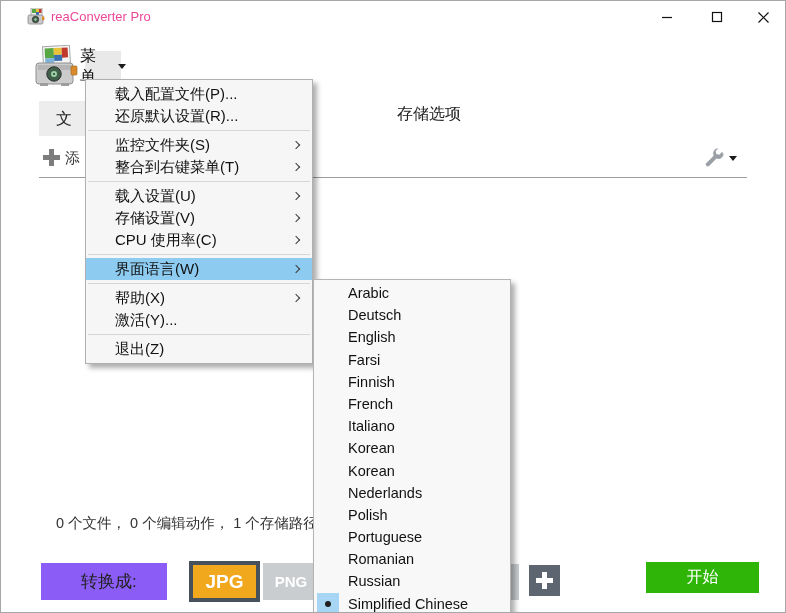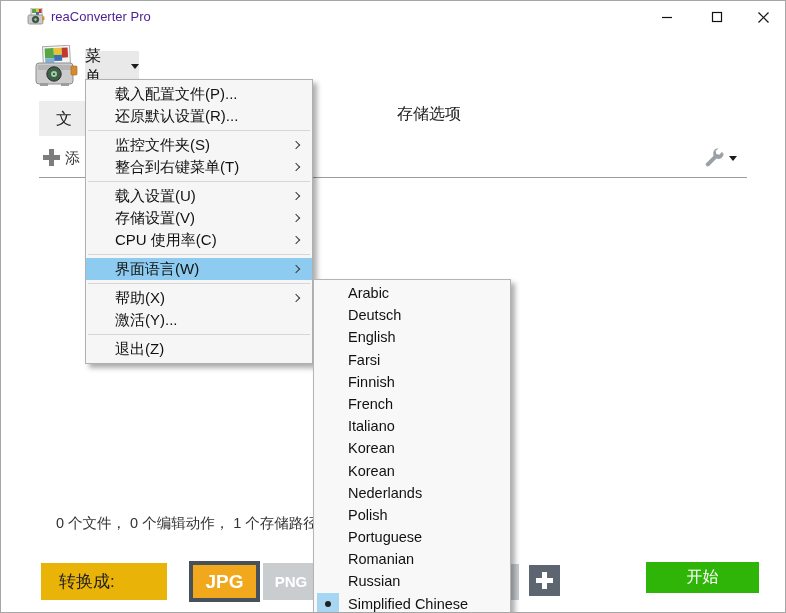--- a/index.html
+++ b/index.html
@@ -13,7 +13,7 @@
   
   .titlebar { position:absolute; left:0; top:0; width:100%; height:32px; background:#fff; }
   .titlebar .appicon-sm { position:absolute; left:26px; top:7px; width:18px; height:18px; }
-  .titlebar .title { position:absolute; left:50px; top:8px; font-size:13px; color:#4c1d95; }
+  .titlebar .title { position:absolute; left:50px; top:8px; font-size:13px; color:#ec4899; }
   .winbtn { position:absolute; top:0; width:46px; height:32px; display:flex; align-items:center; justify-content:center; }
   .winbtn.min { left:643px; } .winbtn.max { left:693px; } .winbtn.close { left:739px; }
   

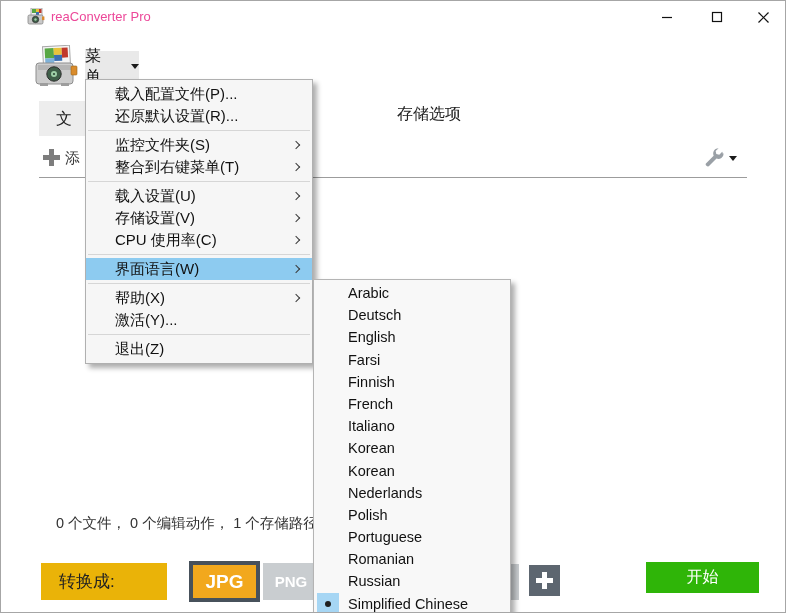--- a/index.html
+++ b/index.html
@@ -19,7 +19,7 @@
   
   .appicon-lg { position:absolute; left:33px; top:44px; width:45px; height:43px; }
   .menu-btn {
-    position:absolute; left:84px; top:50px; width:54px; height:31px; background:#e9e9e9;
+    position:absolute; left:84px; top:50px; width:36px; height:31px; background:#e9e9e9;
     display:flex; align-items:center; justify-content:center; gap:22px; cursor:default;
   }
   .menu-btn .lbl { font-size:16px; color:#111; }

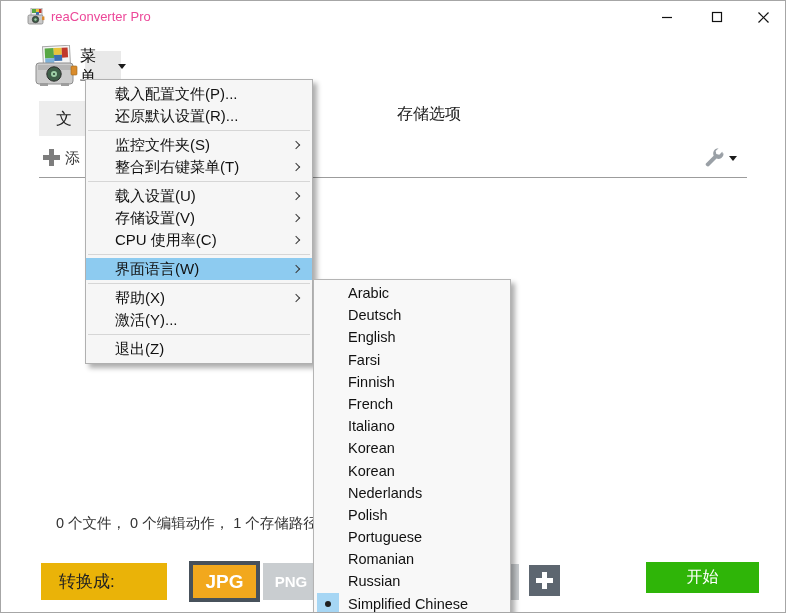--- a/index.html
+++ b/index.html
@@ -41,8 +41,8 @@
   
   .status-line { position:absolute; left:55px; top:513px; font-size:14.5px; color:#333; }
   
-  .convert-box { position:absolute; left:40px; top:562px; width:126px; height:37px; background:#eab308;
-    font-size:17px; color:#222; line-height:37px; padding-left:18px; }
+  .convert-box { position:absolute; left:40px; top:562px; width:126px; height:37px; background:#8b5cf6;
+    font-size:17px; color:#222; line-height:37px; padding-left:40px; }
   .btn-jpg { position:absolute; left:188px; top:560px; width:71px; height:41px; background:#f2a81d;
     border:4px solid #47515b; color:#fff; font-weight:bold; font-size:19px;
     display:flex; align-items:center; justify-content:center; }

